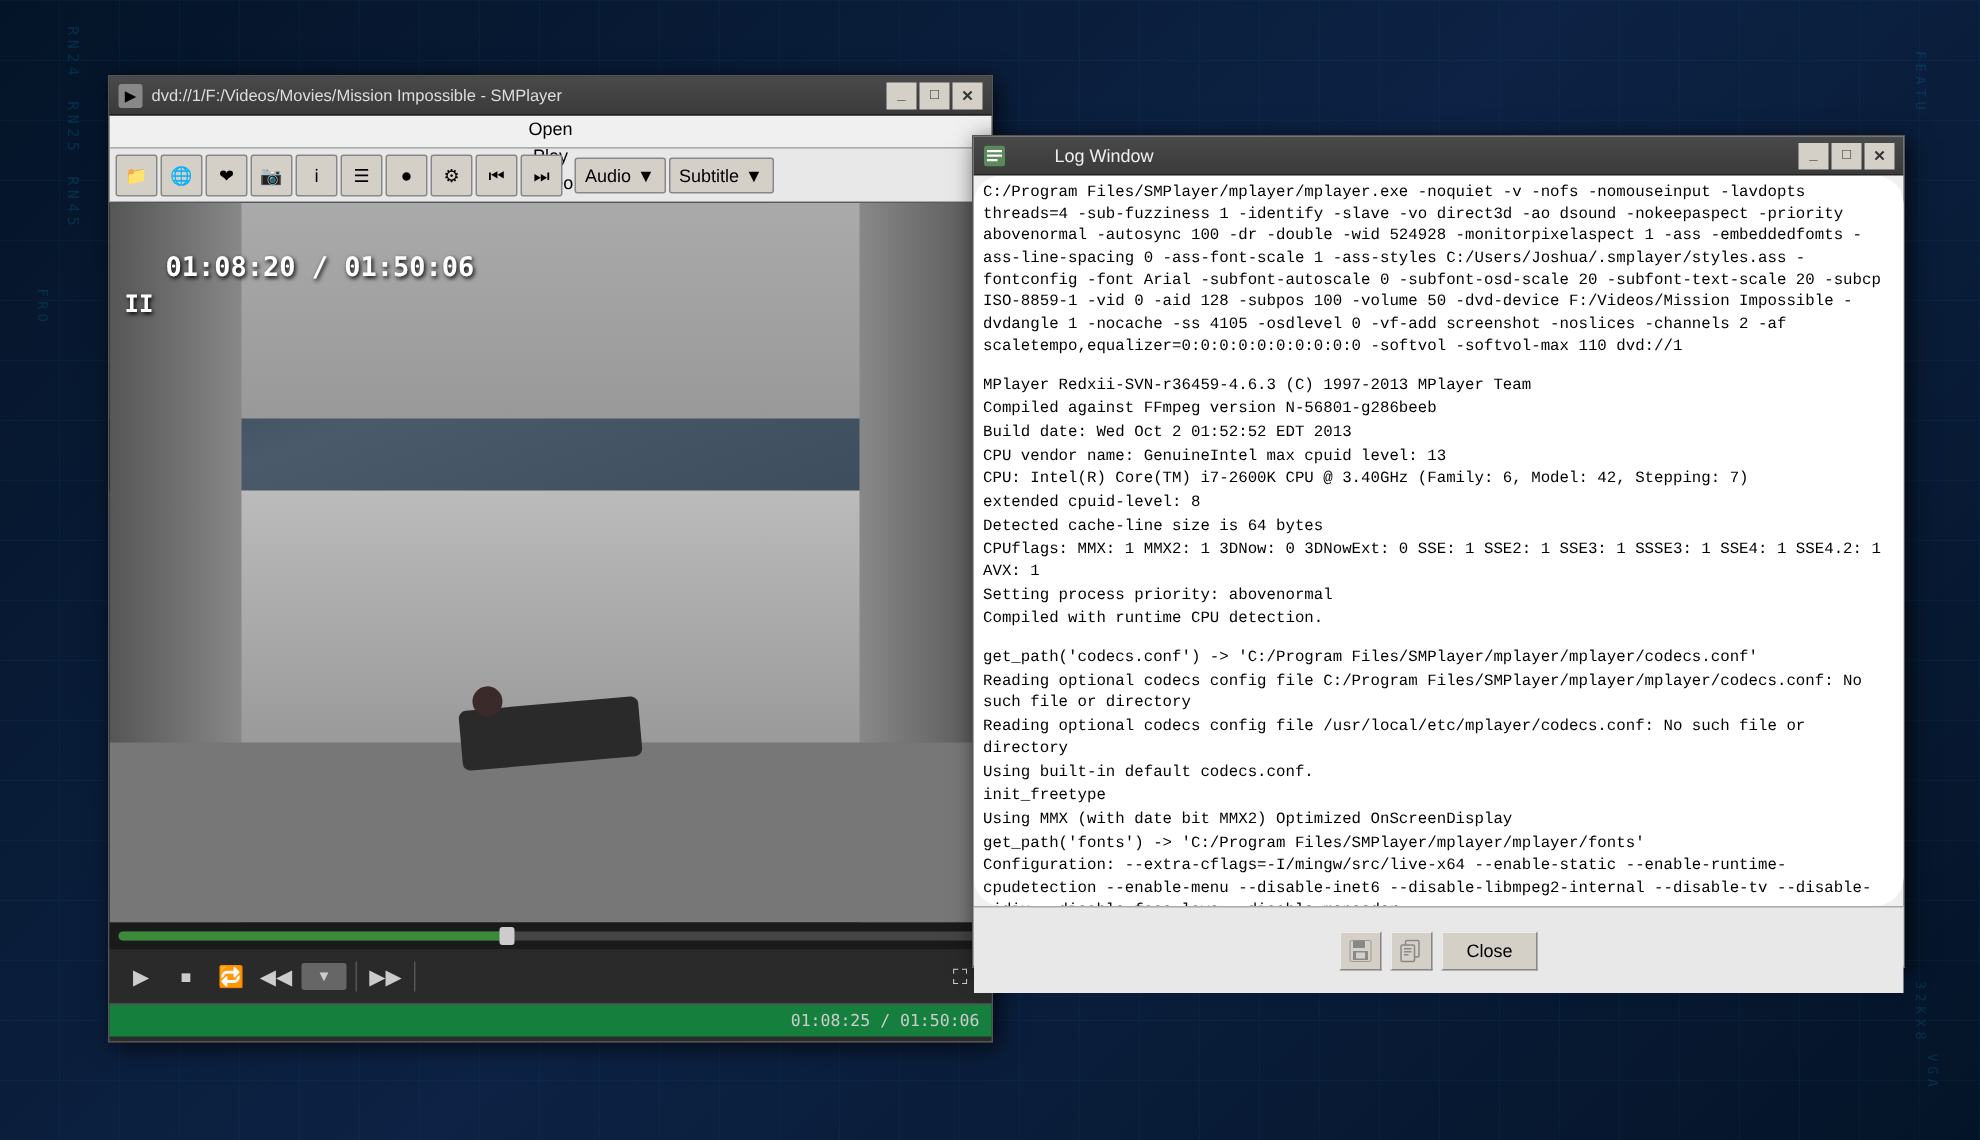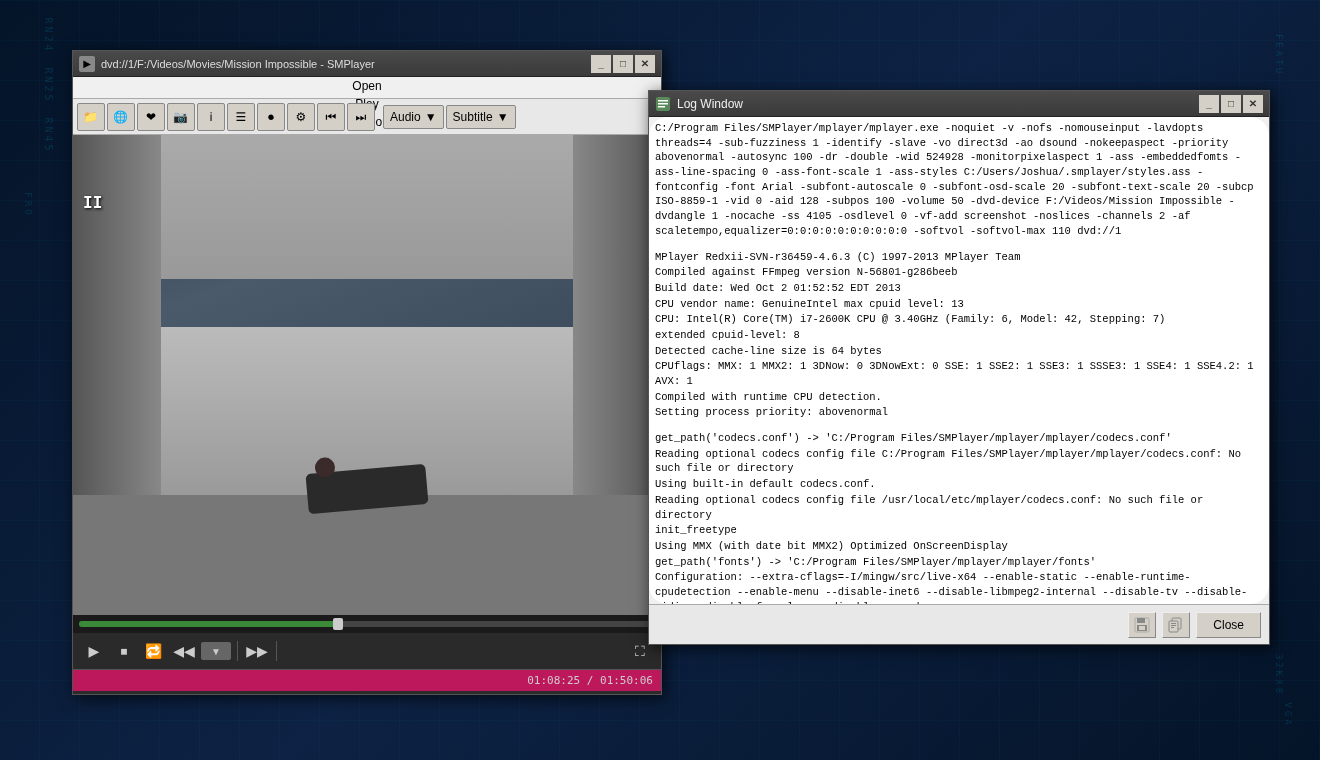--- a/index.html
+++ b/index.html
@@ -334,6 +334,7 @@
       align-items: center;
       padding: 0 6px;
       border-bottom: 1px solid #222;
+      gap: 26px;
     }
     .log-title-icon {
       width: 16px;

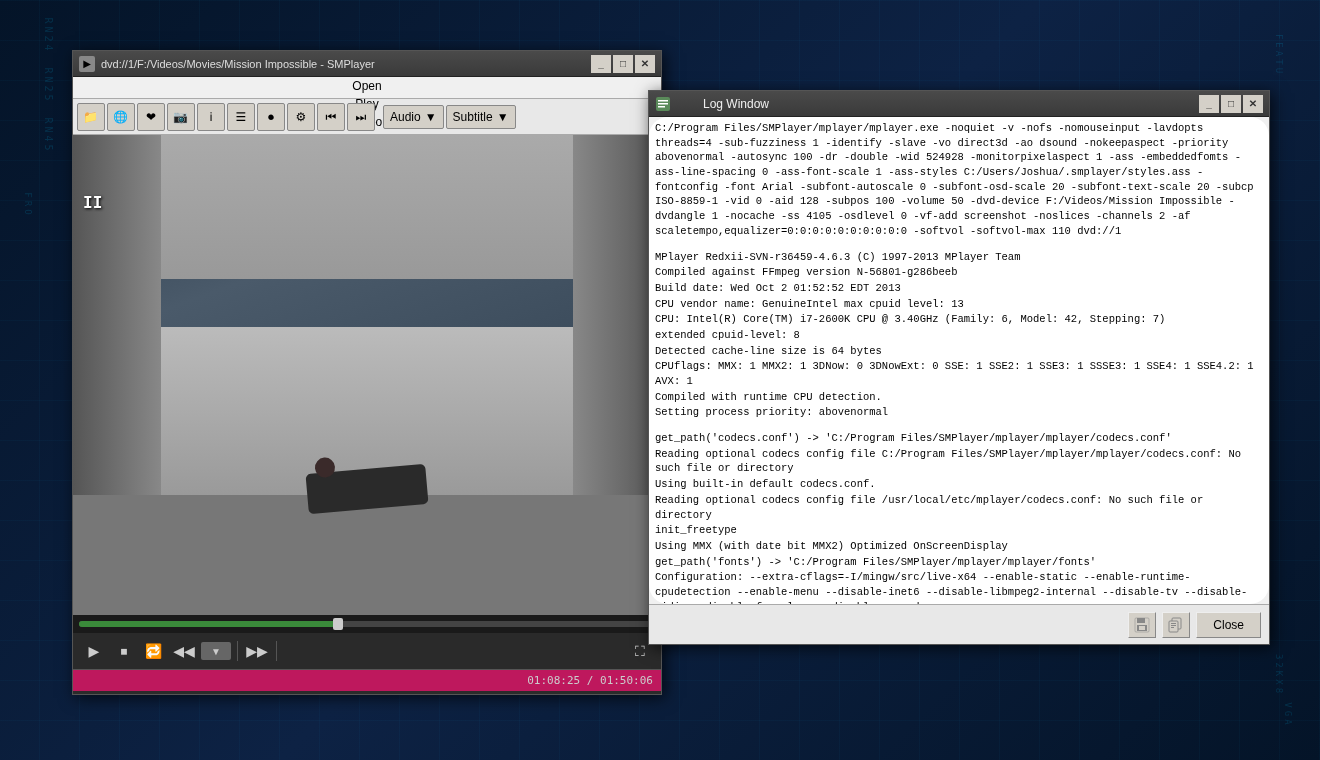--- a/index.html
+++ b/index.html
@@ -483,6 +483,7 @@
     </div>
     <div class="video-timestamp">
       <span class="pause-icon">II</span>
+      <span>01:08:20 / 01:50:06</span>
     </div>
   </div>
 

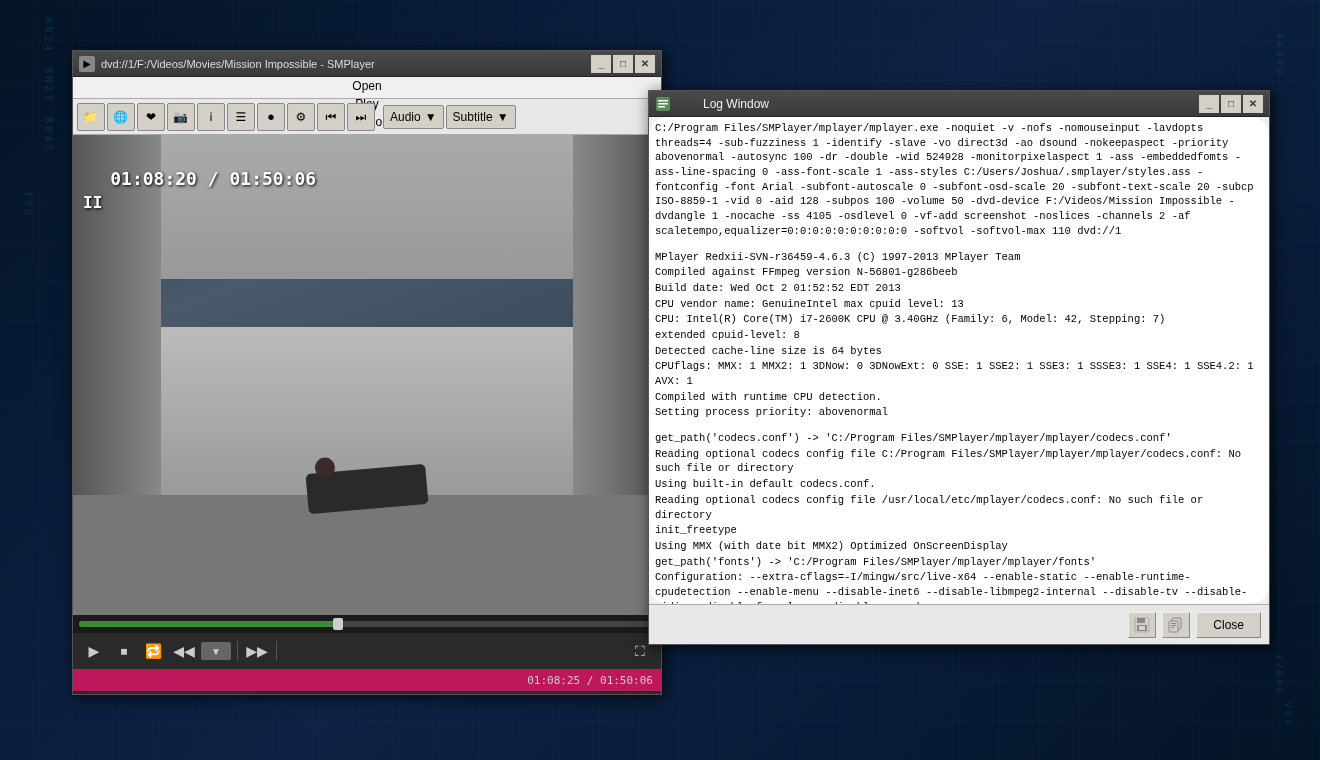--- a/index.html
+++ b/index.html
@@ -542,8 +542,8 @@
       <div class="log-line">extended cpuid-level: 8</div>
       <div class="log-line">Detected cache-line size is 64 bytes</div>
       <div class="log-line">CPUflags:  MMX: 1 MMX2: 1 3DNow: 0 3DNowExt: 0 SSE: 1 SSE2: 1 SSE3: 1 SSSE3: 1 SSE4: 1 SSE4.2: 1 AVX: 1</div>
+      <div class="log-line">Setting process priority: abovenormal</div>
       <div class="log-line">Compiled with runtime CPU detection.</div>
-      <div class="log-line">Setting process priority: abovenormal</div>
       <div class="log-empty"></div>
       <div class="log-line">get_path('codecs.conf') -&gt; 'C:/Program Files/SMPlayer/mplayer/mplayer/codecs.conf'</div>
       <div class="log-line">Reading optional codecs config file C:/Program Files/SMPlayer/mplayer/mplayer/codecs.conf: No such file or directory</div>

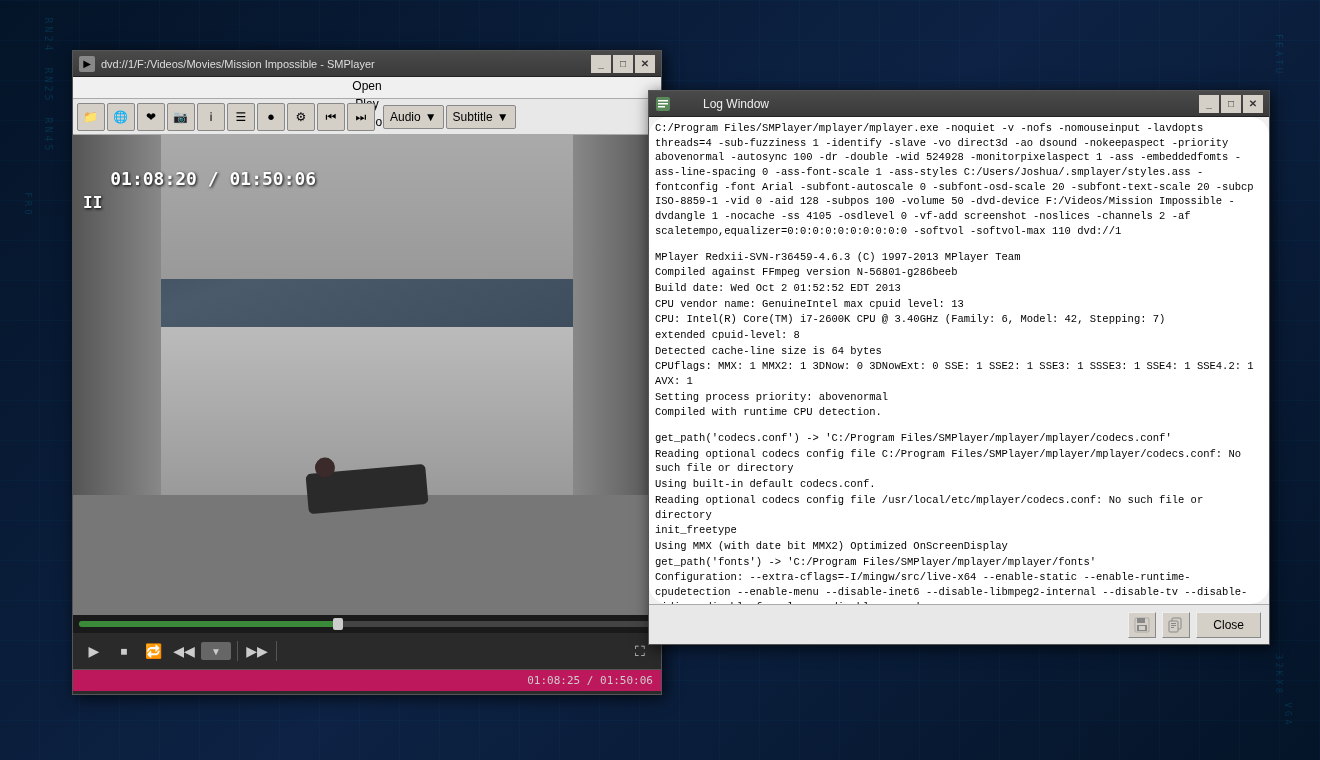--- a/index.html
+++ b/index.html
@@ -547,8 +547,8 @@
       <div class="log-empty"></div>
       <div class="log-line">get_path('codecs.conf') -&gt; 'C:/Program Files/SMPlayer/mplayer/mplayer/codecs.conf'</div>
       <div class="log-line">Reading optional codecs config file C:/Program Files/SMPlayer/mplayer/mplayer/codecs.conf: No such file or directory</div>
+      <div class="log-line">Reading optional codecs config file /usr/local/etc/mplayer/codecs.conf: No such file or directory</div>
       <div class="log-line">Using built-in default codecs.conf.</div>
-      <div class="log-line">Reading optional codecs config file /usr/local/etc/mplayer/codecs.conf: No such file or directory</div>
       <div class="log-line">init_freetype</div>
       <div class="log-line">Using MMX (with date bit MMX2) Optimized OnScreenDisplay</div>
       <div class="log-line">get_path('fonts') -&gt; 'C:/Program Files/SMPlayer/mplayer/mplayer/fonts'</div>

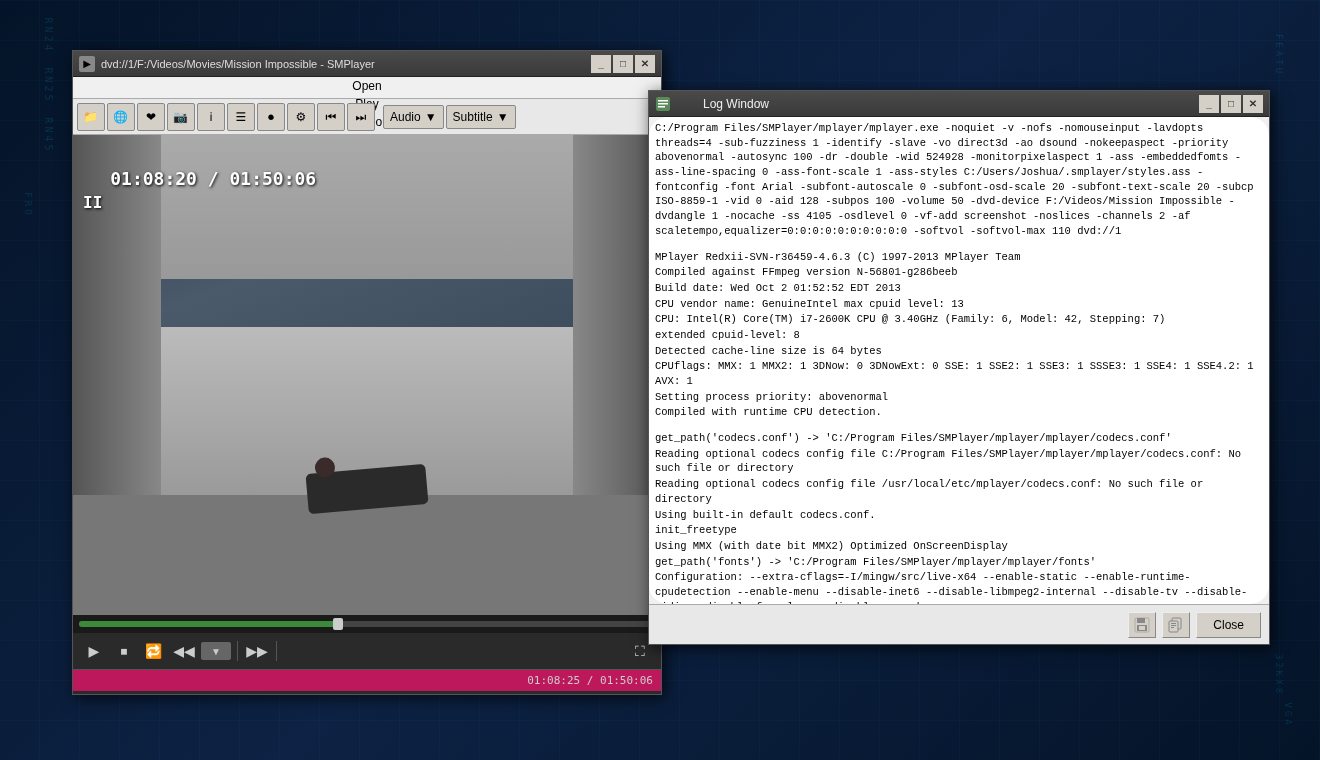--- a/index.html
+++ b/index.html
@@ -375,12 +375,12 @@
     }
 
     .log-footer {
-      height: 40px;
+      height: 58px;
       background: #e8e8e8;
       border-top: 1px solid #aaa;
       display: flex;
       align-items: center;
-      justify-content: flex-end;
+      justify-content: center;
       padding: 0 8px;
       gap: 6px;
     }

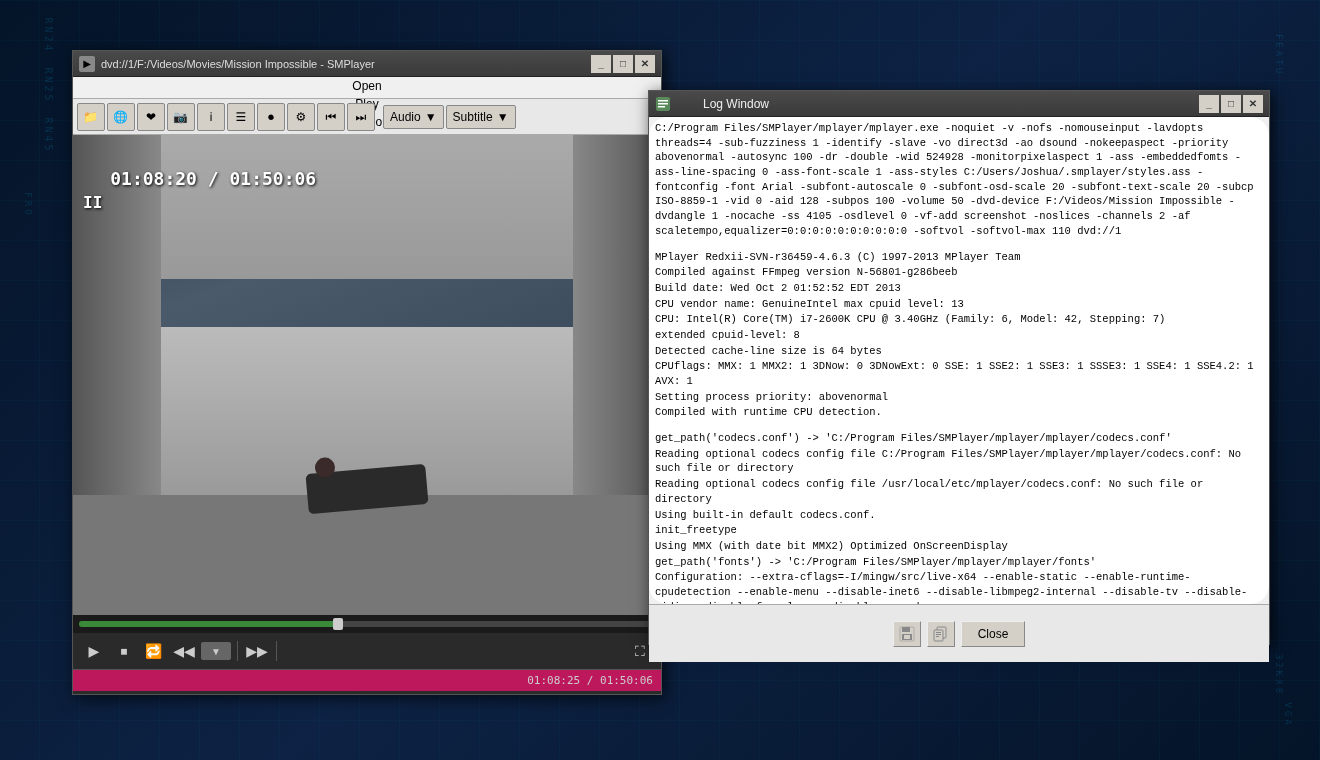--- a/index.html
+++ b/index.html
@@ -302,7 +302,7 @@
     
     .status-bar {
       height: 22px;
-      background: #be185d;
+      background: #15803d;
       display: flex;
       align-items: center;
       justify-content: flex-end;

